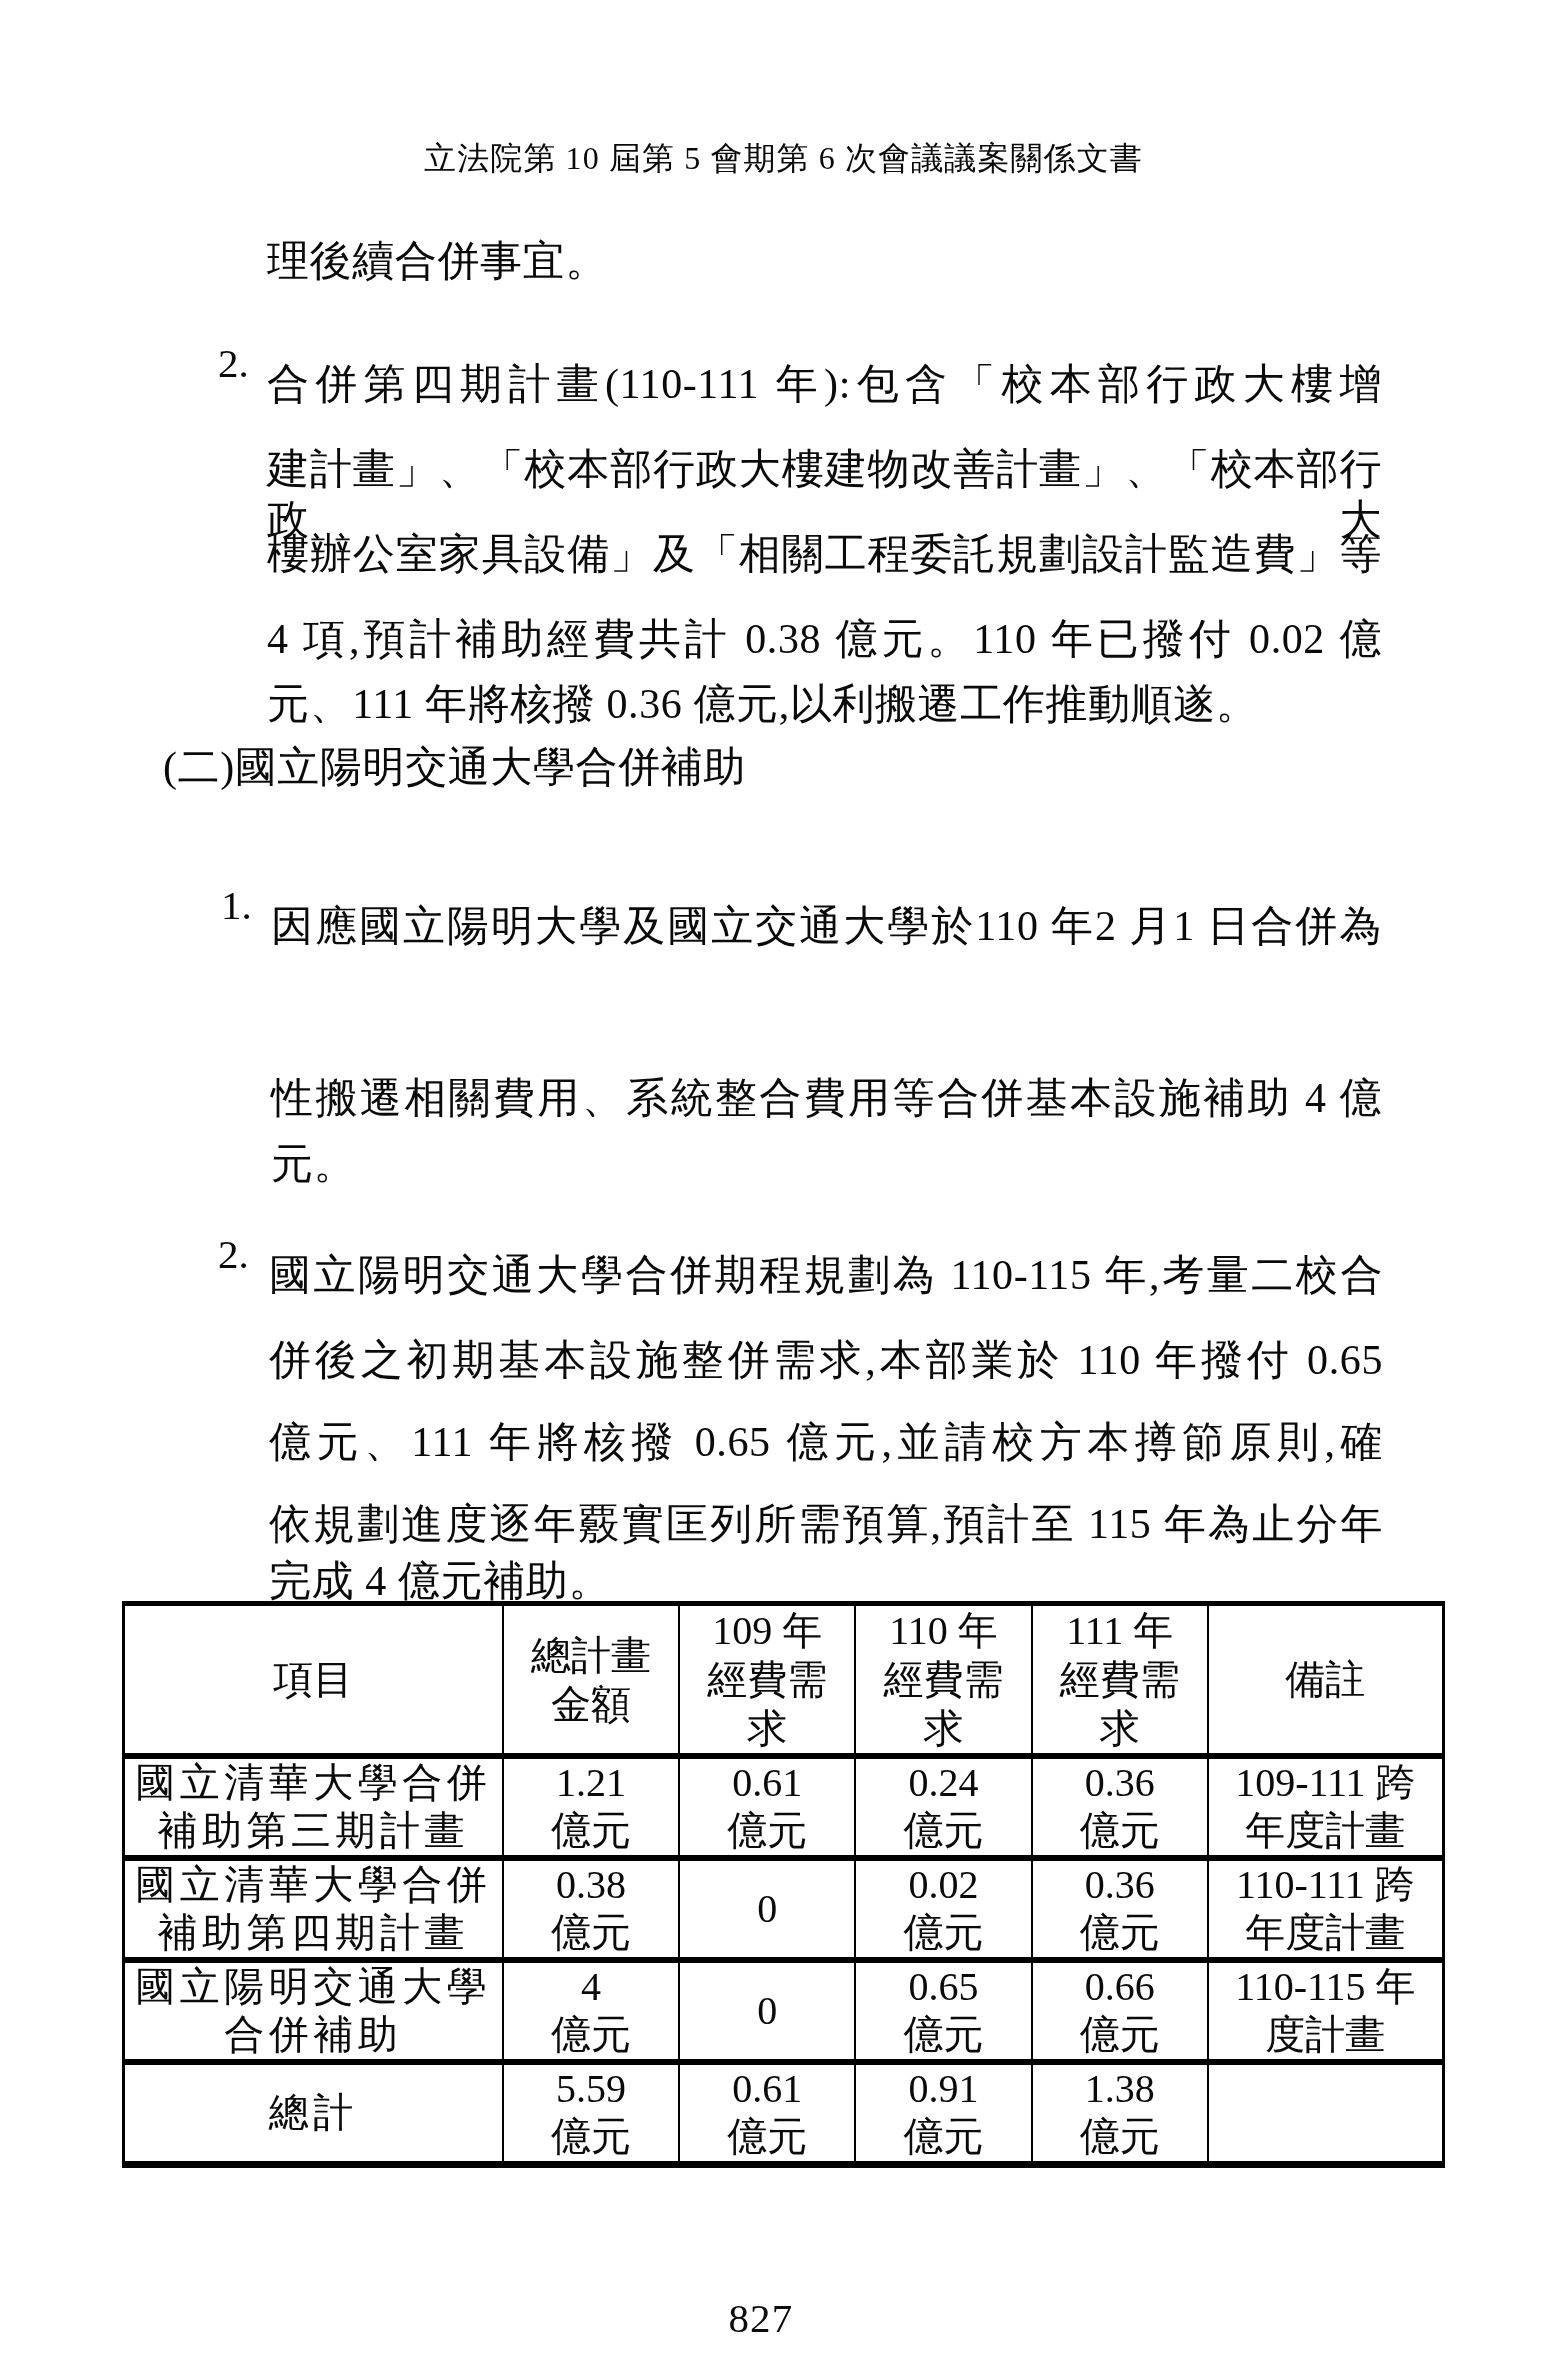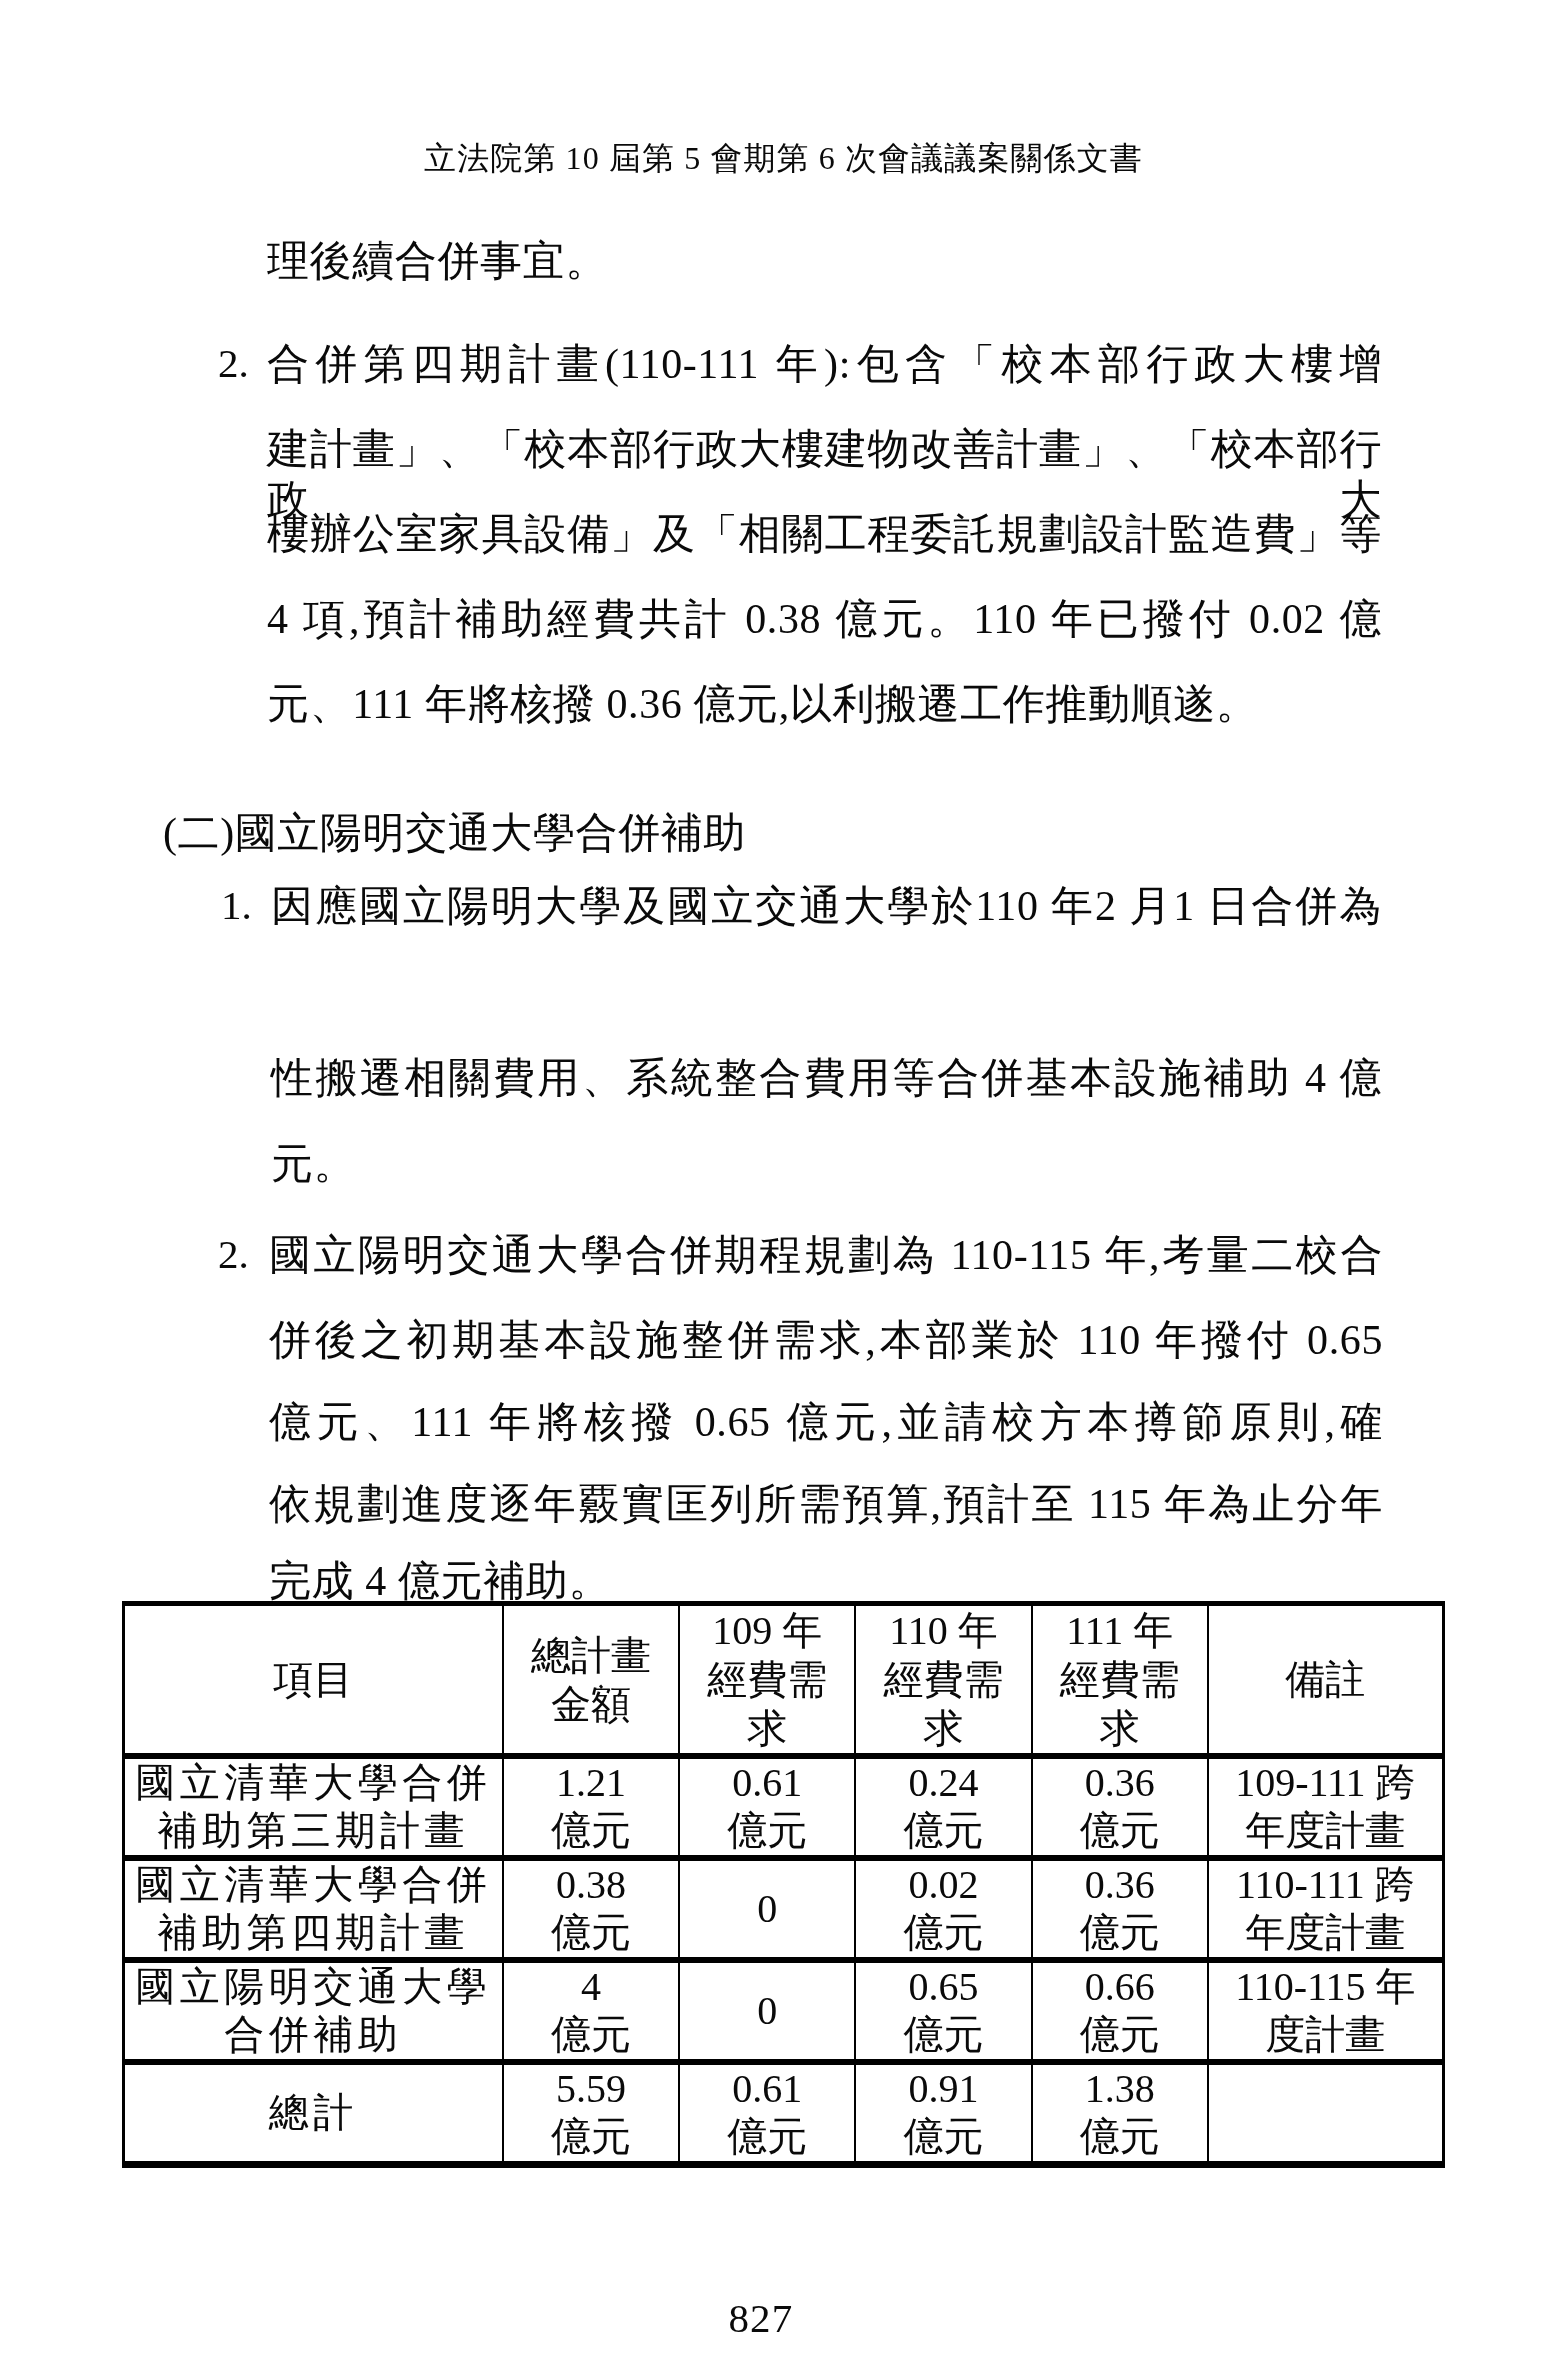--- a/index.html
+++ b/index.html
@@ -55,6 +55,7 @@
     white-space: normal;
     text-align: justify;
     text-align-last: justify;
+    margin-top: 20px;
   }
   .budget-table {
     position: absolute;

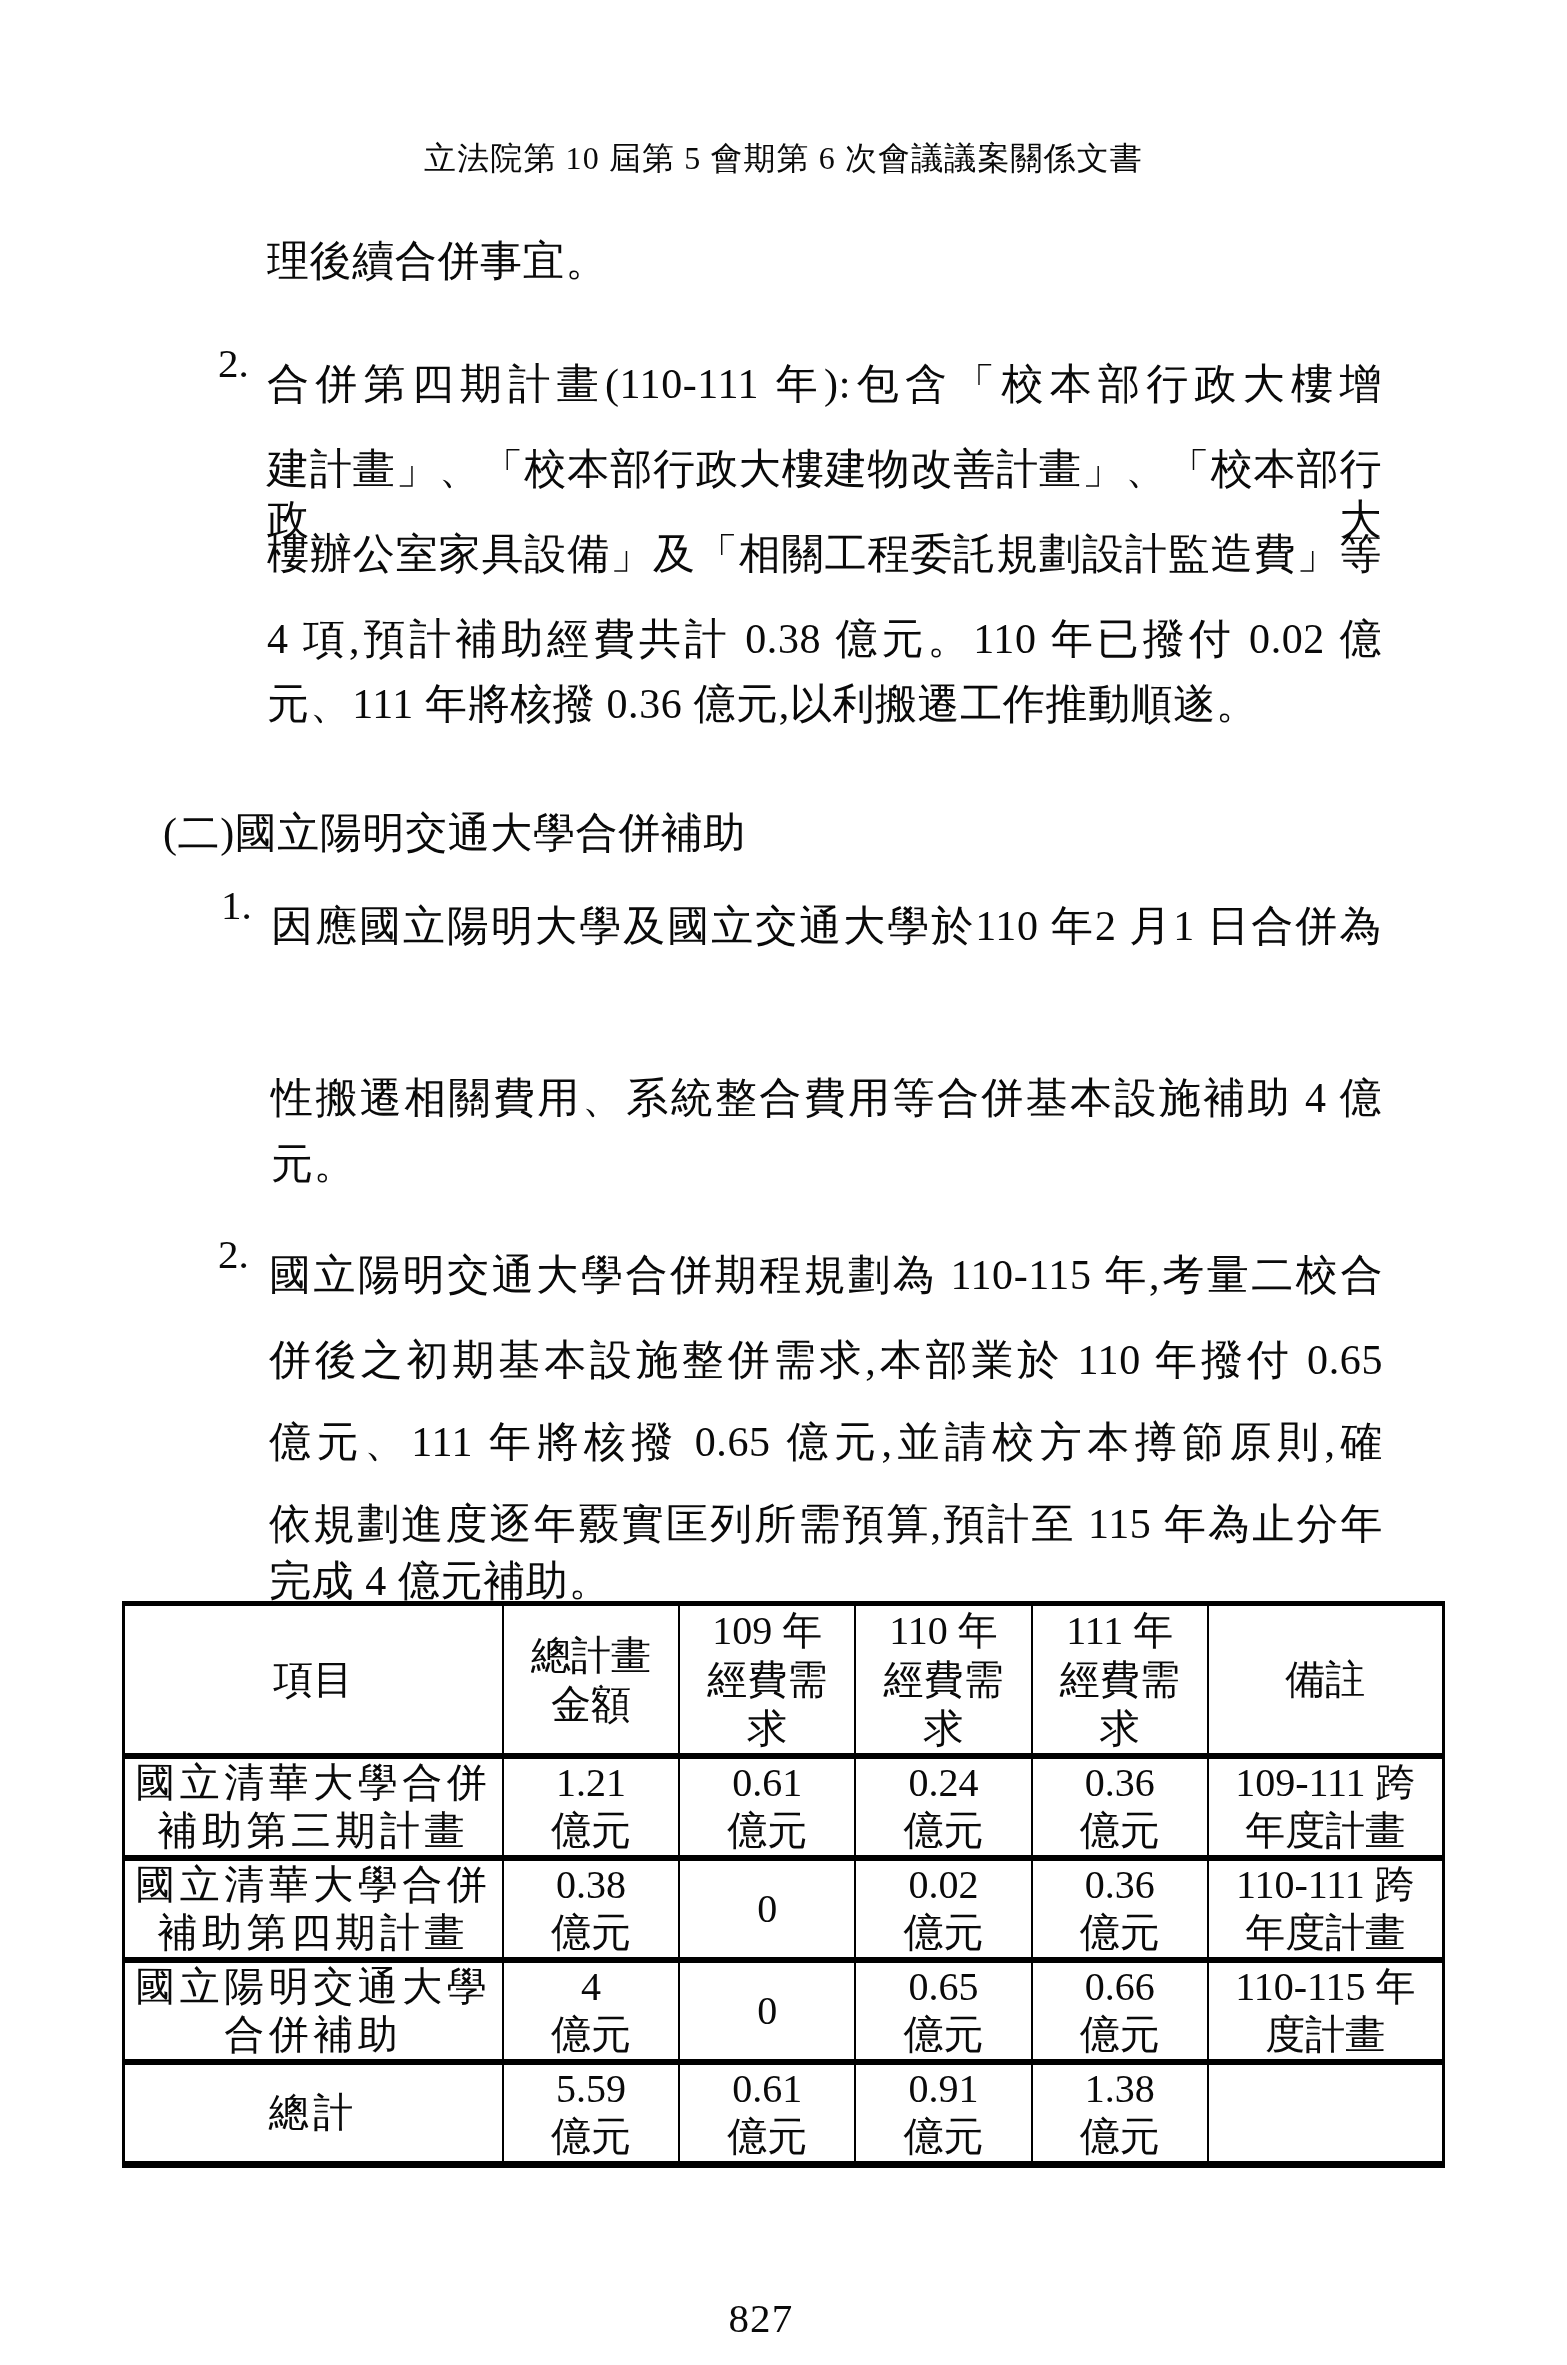--- a/index.html
+++ b/index.html
@@ -135,7 +135,7 @@
       <div class="line" style="top: 679px;">
         <span class="text" style="left: 267px;">元、111 年將核撥 0.36 億元,以利搬遷工作推動順遂。</span>
       </div>
-      <div class="line" style="top: 808px;">
+      <div class="line" style="top: 742px;">
         <span class="text" style="left: 163px;">(二)國立陽明交通大學合併補助</span>
       </div>
       <div class="line" style="top: 881px;">

